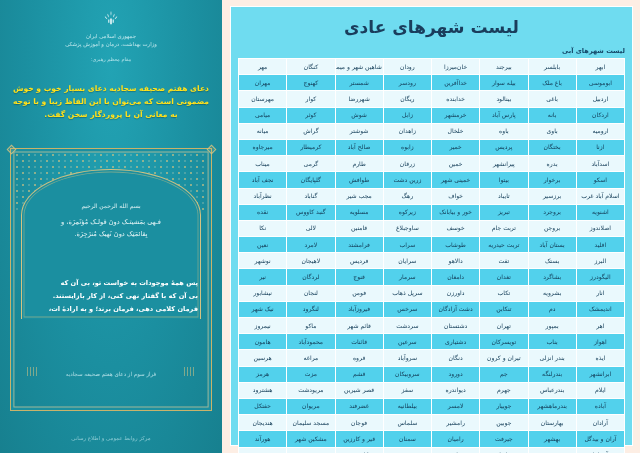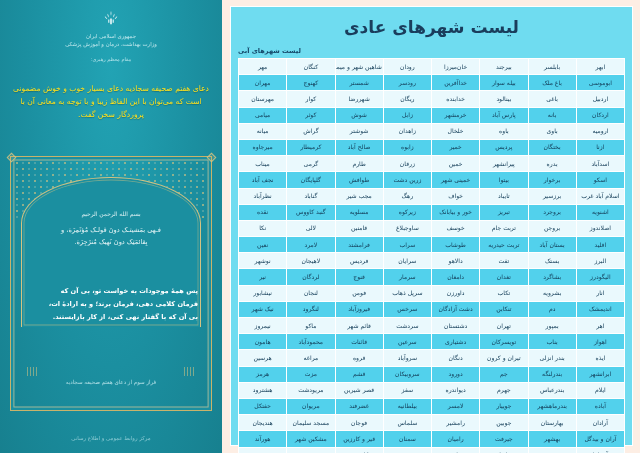--- a/index.html
+++ b/index.html
@@ -132,7 +132,7 @@
     border-radius:1px; margin:0 2px 5px;
   }
   #list-subtitle {
-    text-align:left; color:#164a6b;
+    text-align:right; color:#164a6b;
     font-size:6.6px; font-weight:bold;
     padding-bottom:3px;
   }

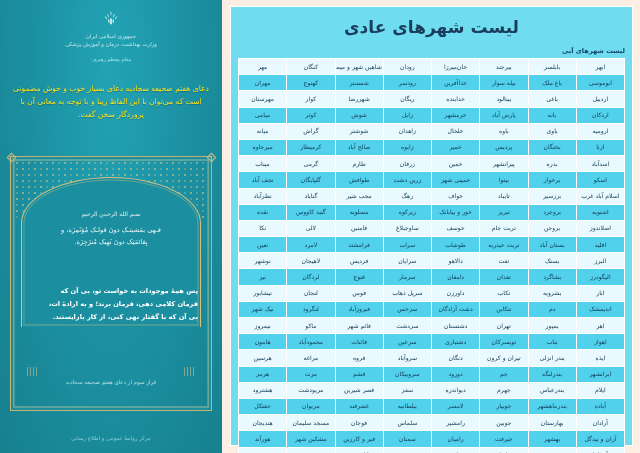--- a/index.html
+++ b/index.html
@@ -43,7 +43,7 @@
   .quote {
     position:absolute; top:82px; left:8px; right:8px;
     color:#ffe11c;
-    font-size:7.6px; font-weight:normal;
+    font-size:7.6px; font-weight:bold;
     line-height:1.72; text-align:center;
     text-shadow:0 1px 1px rgba(0,0,0,.25);
   }

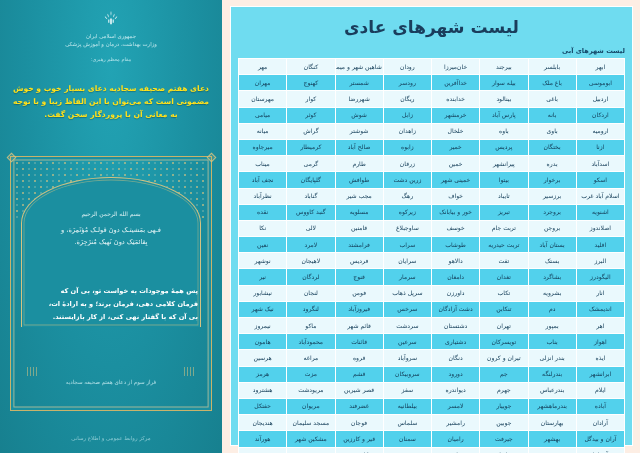--- a/index.html
+++ b/index.html
@@ -53,7 +53,6 @@
     position:absolute; top:148px; left:10px; right:10px; bottom:42px;
     border:1.2px solid #c9b36a;
     box-shadow:inset 0 0 0 2.4px #1b8fa0, inset 0 0 0 3.4px #9fb89a;
-    margin-top:8px;
   }
   .arch-pattern {
     position:absolute; top:3px; left:3px; right:3px; height:62px;

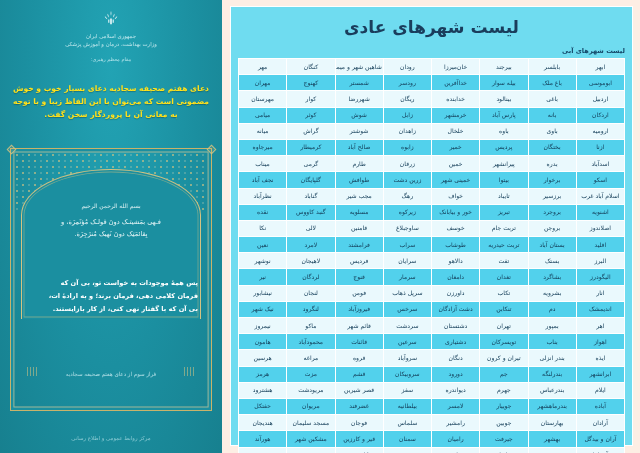--- a/index.html
+++ b/index.html
@@ -189,8 +189,8 @@
 
       <div class="translation">
         <div>پس همهٔ موجودات به خواست تو، بی آن که</div>
+        <div>بی آن که با گفتار نهی کنی، از کار بازایستند.</div>
         <div>فرمان کلامی دهی، فرمان برند؛ و به ارادهٔ ات،</div>
-        <div>بی آن که با گفتار نهی کنی، از کار بازایستند.</div>
       </div>
 
       <div class="attribution">فراز سوم از دعای هفتم صحیفه سجادیه</div>

